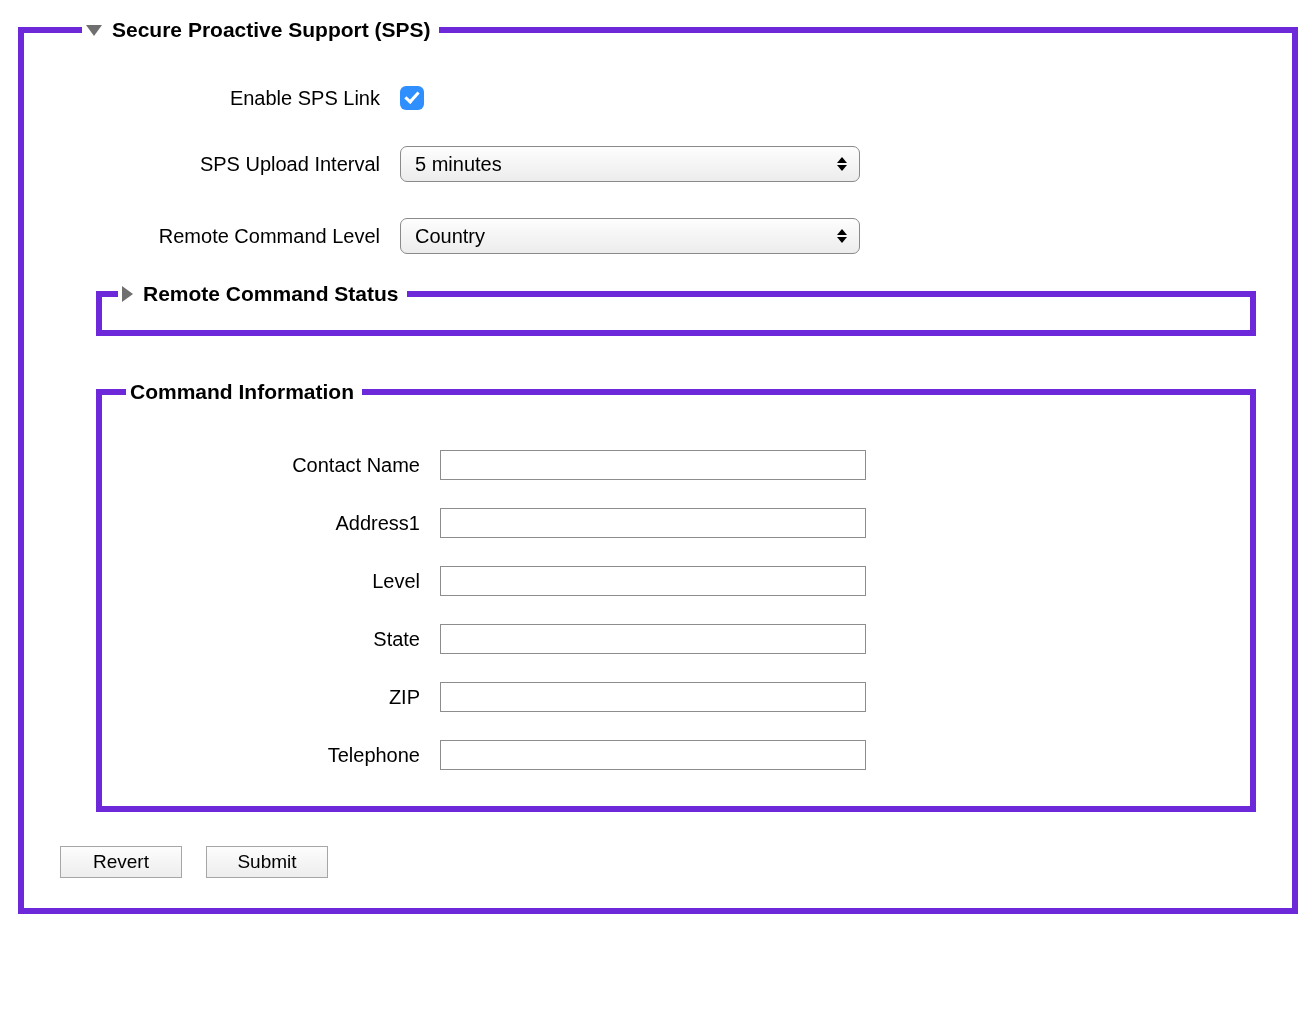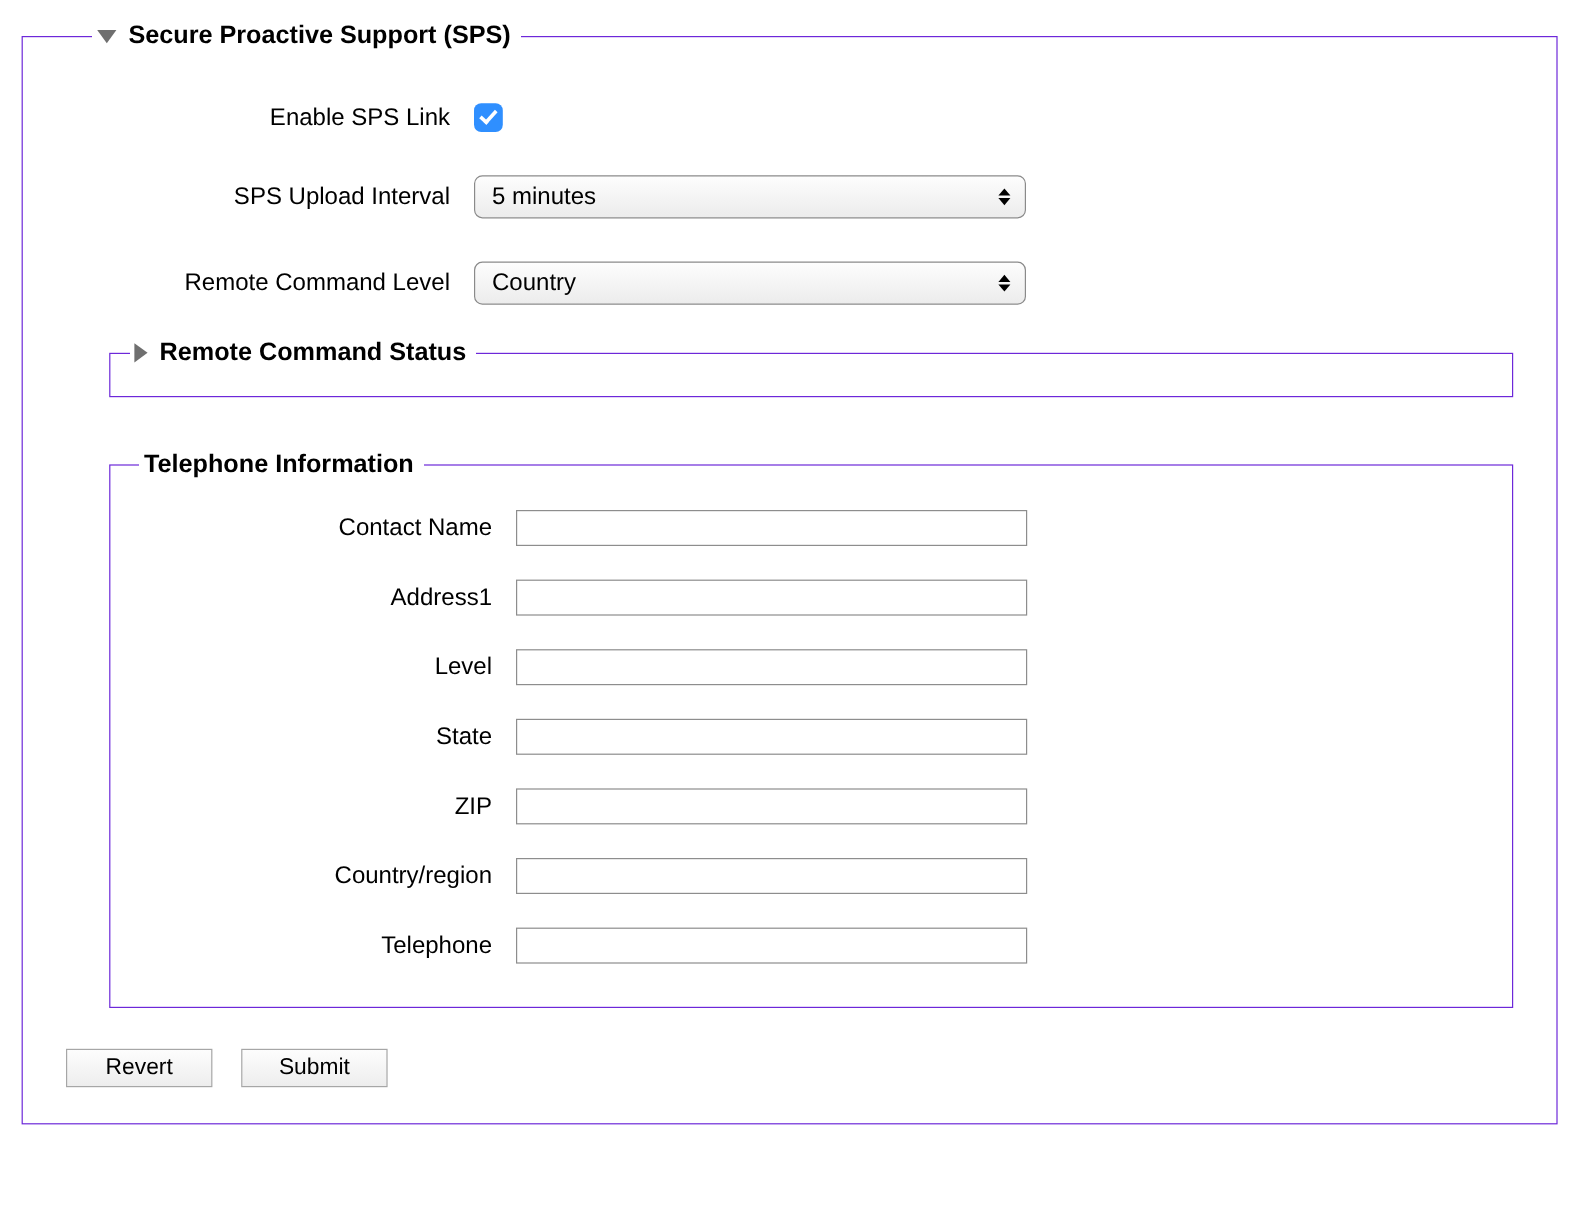--- a/index.html
+++ b/index.html
@@ -12,7 +12,7 @@
     padding: 18px;
   }
   fieldset {
-    border: 1px solid #6d28d9;
+    border: 6px solid #6d28d9;
     margin: 0 0 14px 0;
     padding: 0;
   }

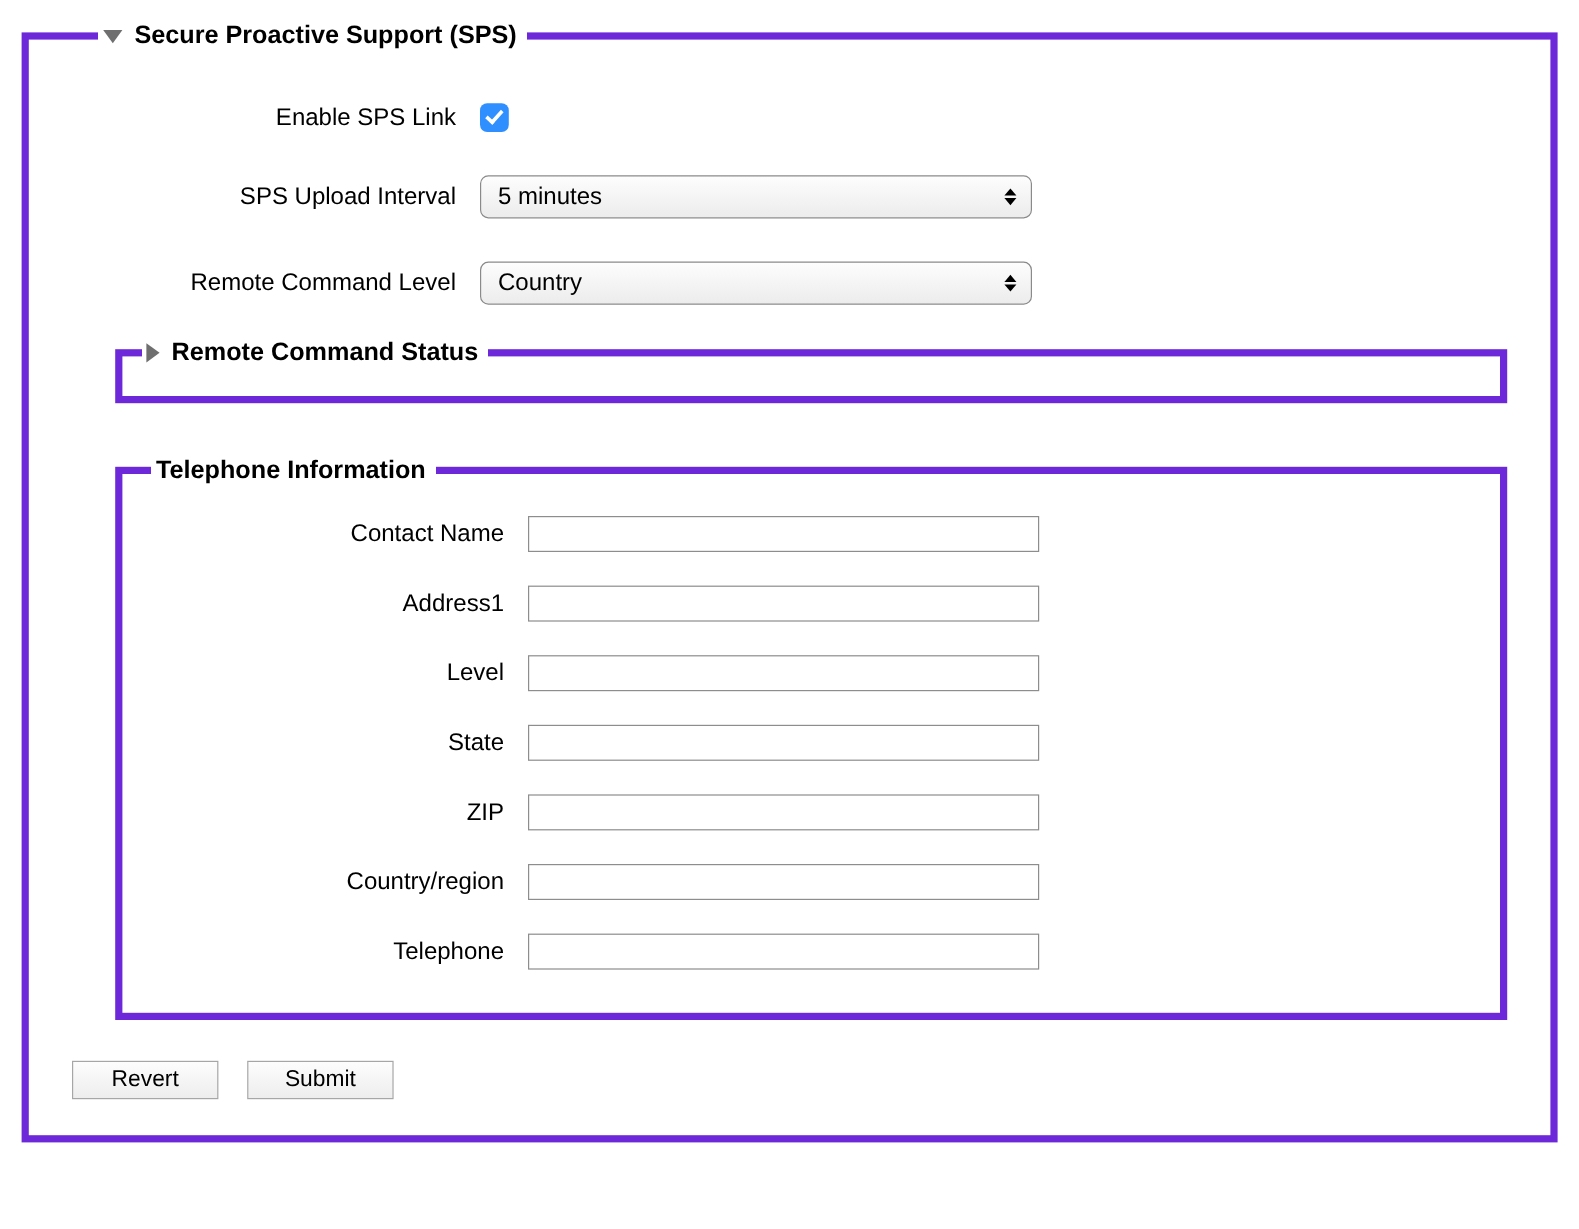--- a/index.html
+++ b/index.html
@@ -194,7 +194,7 @@
 
   <fieldset class="inner shipping">
     <legend>
-      <span>Telephone Information</span>
+      <span>Command Information</span>
     </legend>
 
     <div class="ship-row">

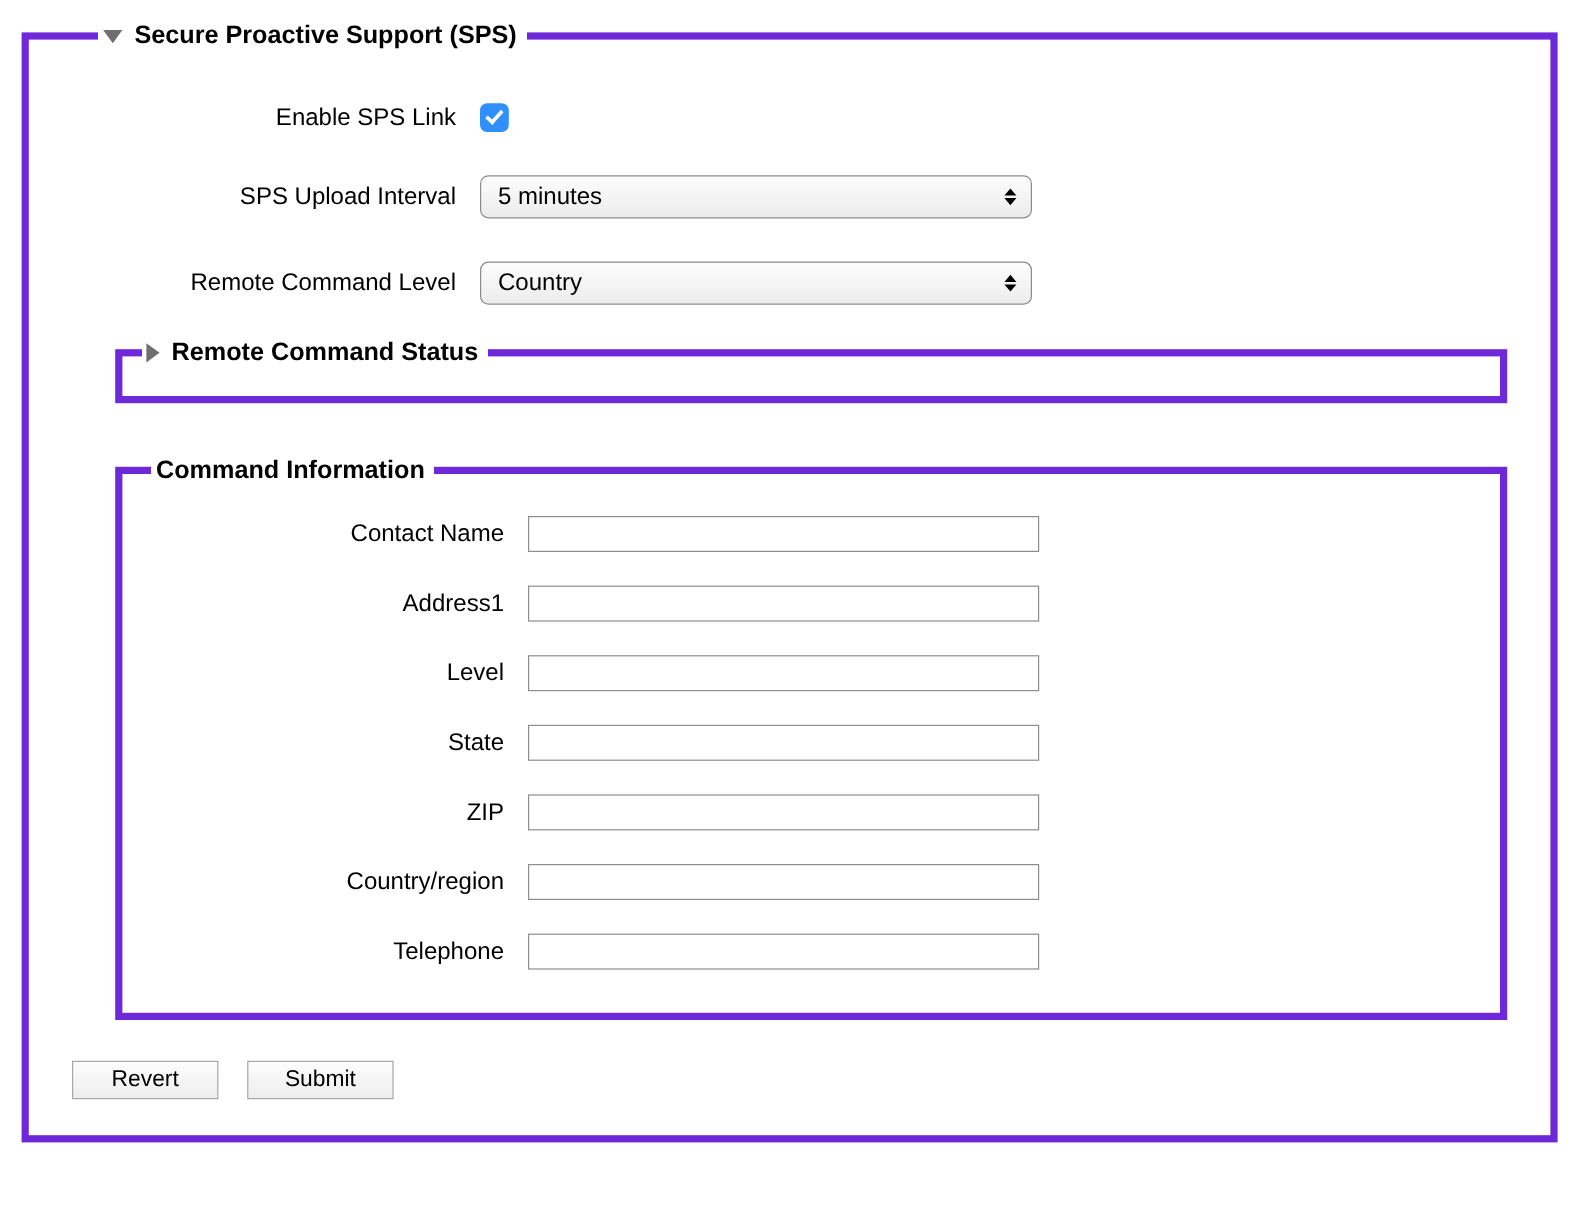--- a/index.html
+++ b/index.html
@@ -117,7 +117,7 @@
   .ship-row {
     display: flex;
     align-items: center;
-    margin: 0 0 28px 0;
+    margin: 20px 0 28px 0;
   }
   .ship-row .lbl {
     width: 320px;

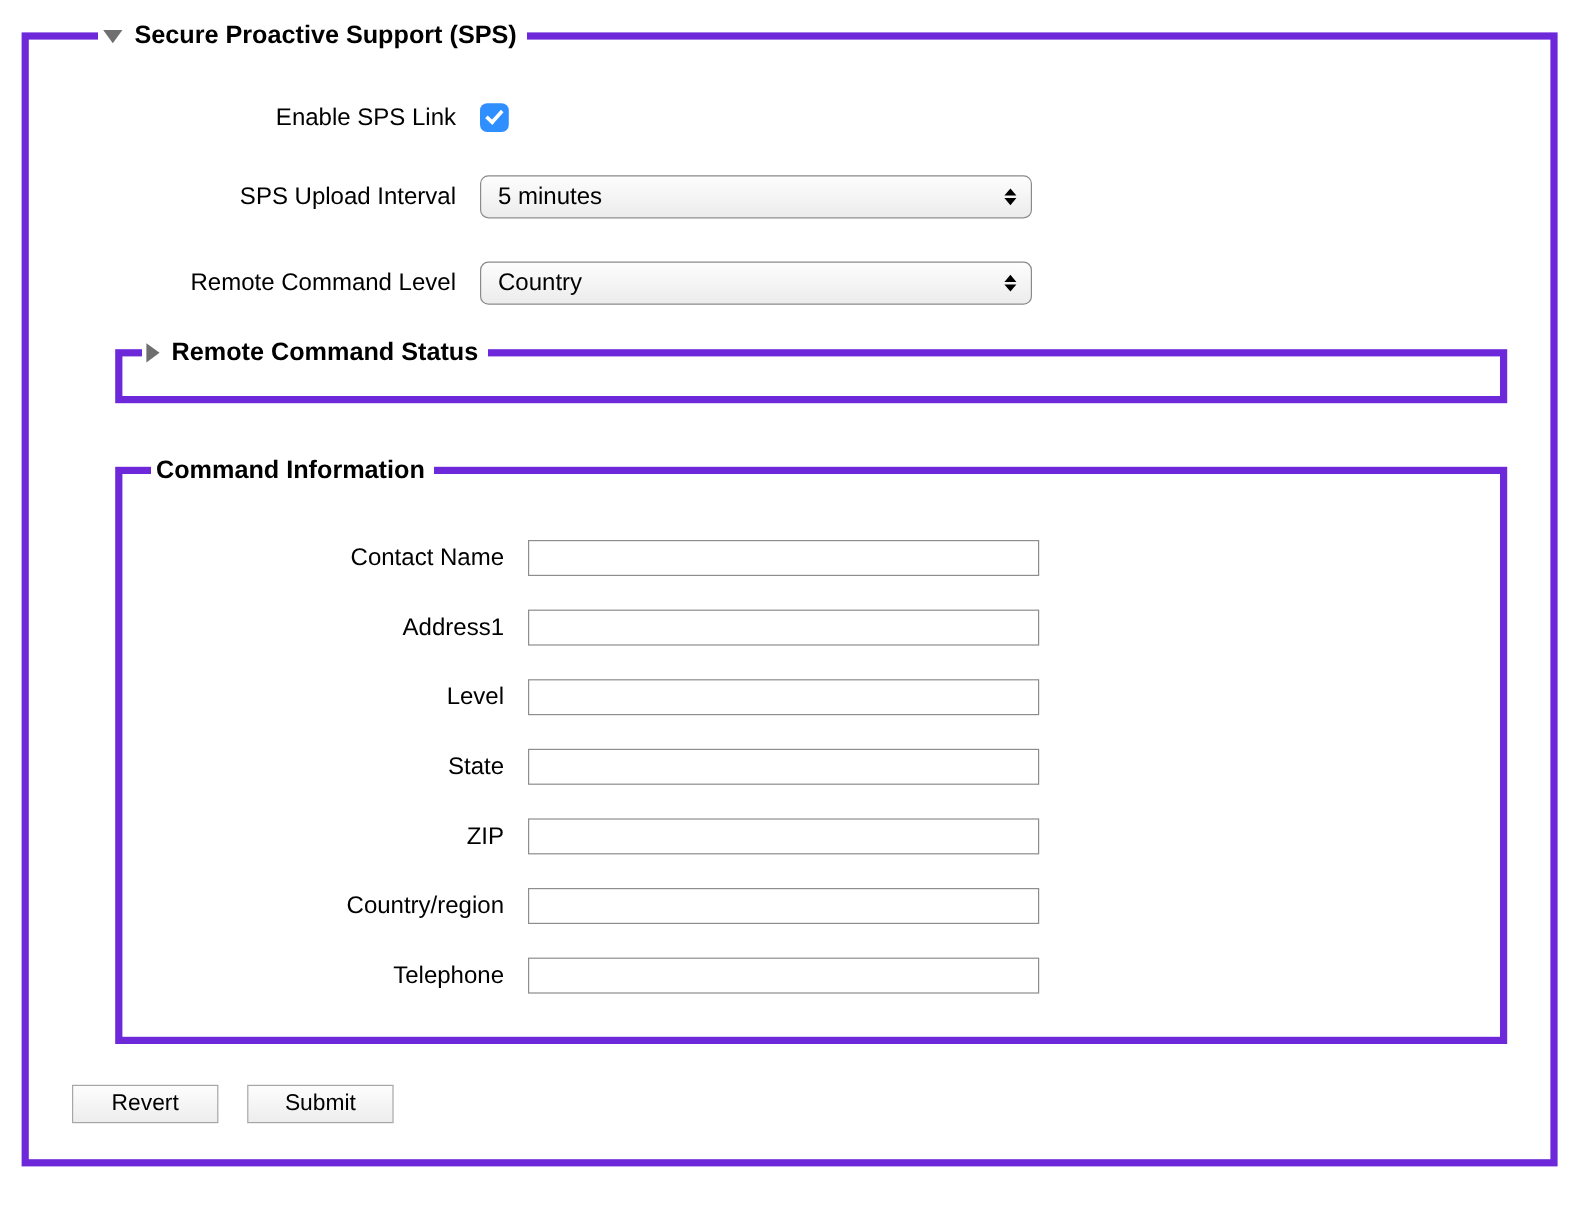--- a/index.html
+++ b/index.html
@@ -217,10 +217,6 @@
       <div class="lbl">ZIP</div>
       <input type="text" value="" style="">
     </div>
-    <div class="ship-row">
-      <div class="lbl">Country/region</div>
-      <input type="text" value="" style="">
-    </div>
     <div class="ship-row" style="margin-bottom:6px">
       <div class="lbl">Telephone</div>
       <input type="text" value="" style="">

